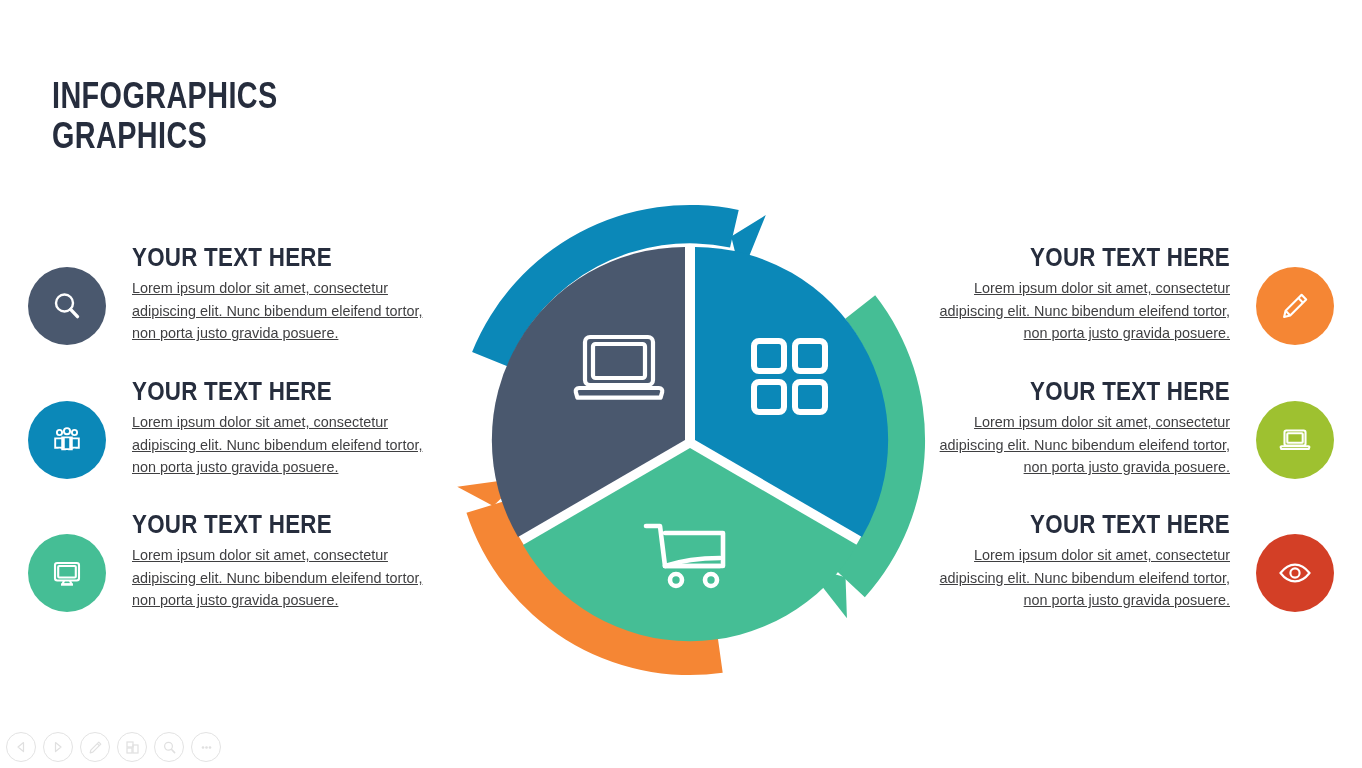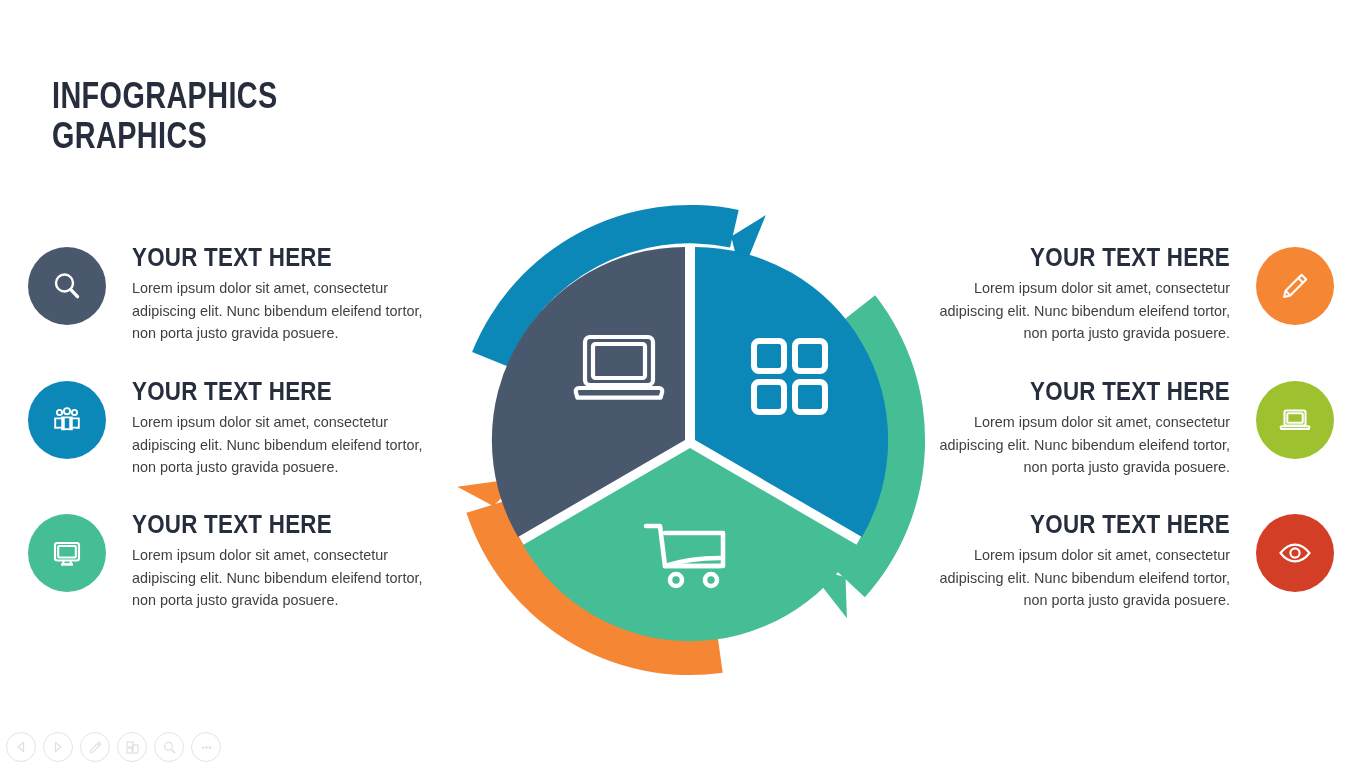--- a/index.html
+++ b/index.html
@@ -37,7 +37,7 @@
   .feature-row {
     position: absolute;
     display: flex;
-    align-items: flex-start;
+    align-items: flex-end;
     width: 420px;
   }
   .feature-row.left  { left: 28px; flex-direction: row; }

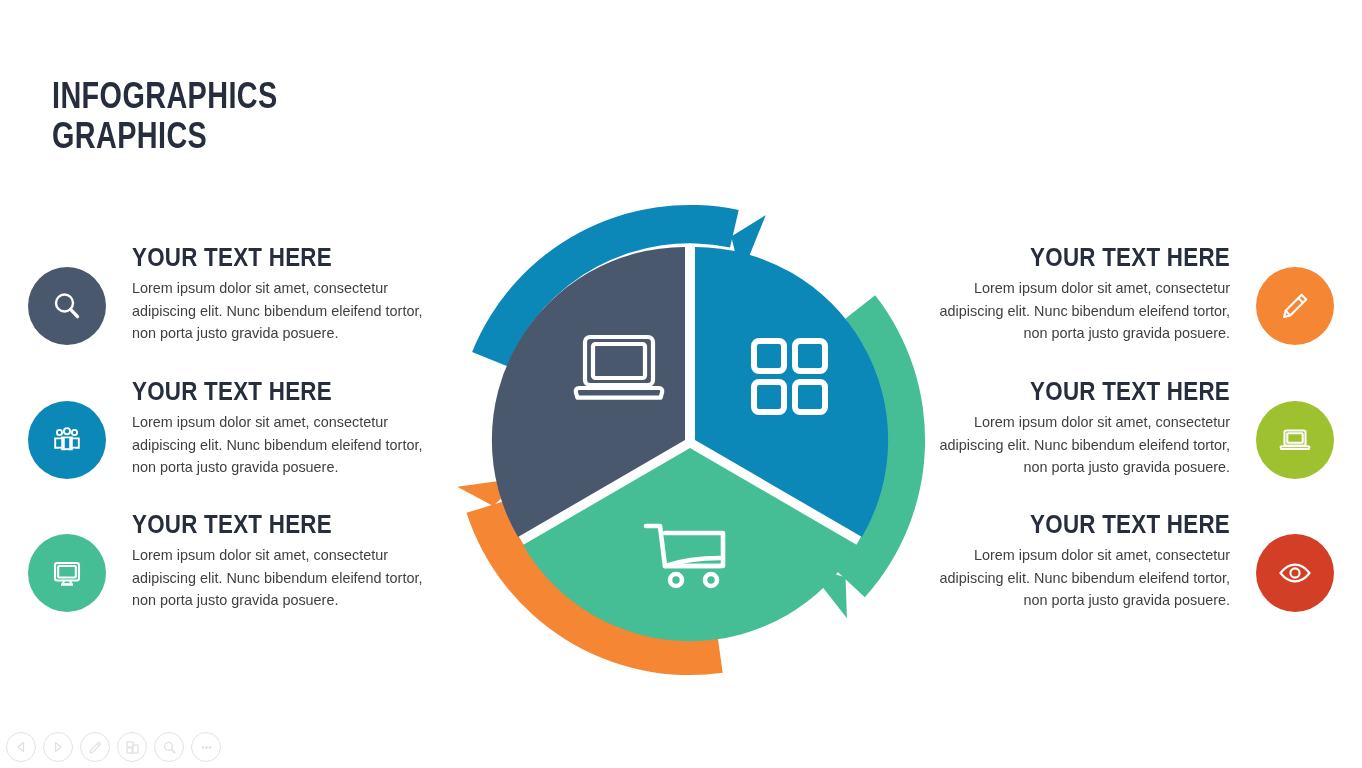--- a/index.html
+++ b/index.html
@@ -77,6 +77,7 @@
     font-size: 14.4px;
     line-height: 22.6px;
     margin: 0;
+    text-decoration: underline;
   }
 
   

